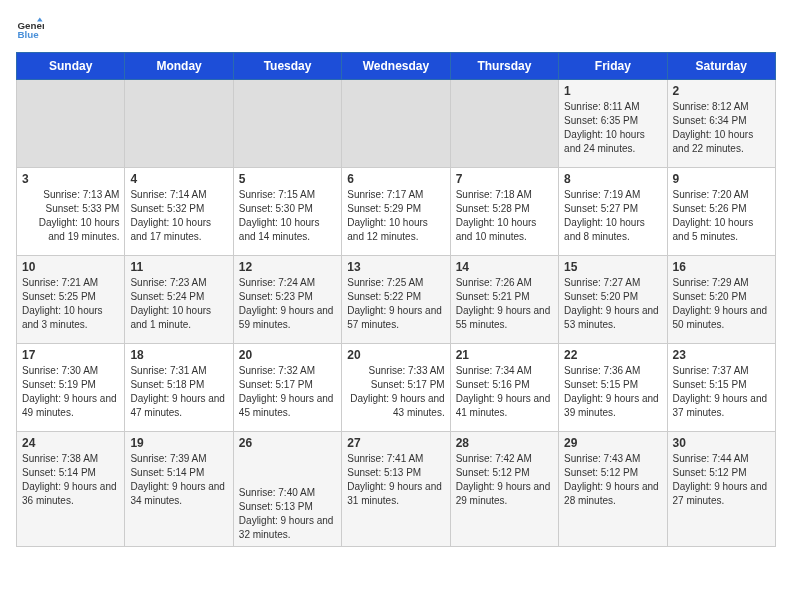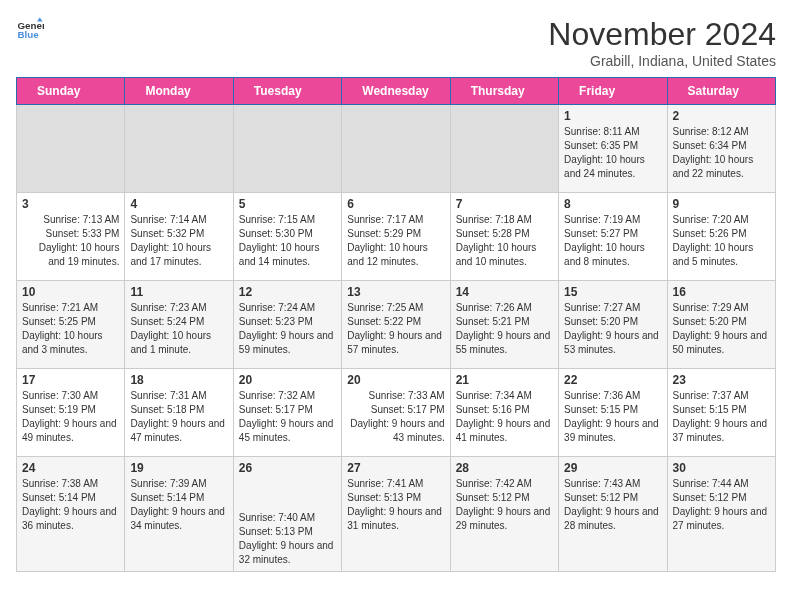--- a/index.html
+++ b/index.html
@@ -91,10 +91,6 @@
       <text x="2" y="32" font-size="14" font-weight="bold" fill="#4a90d9">Blue</text>
       <polygon points="30,8 38,8 34,2" fill="#4a90d9"></polygon>
     </svg>
-  </div>
-  <div class="title-area">
-    <div class="calendar-title">November 2024</div>
-    <div class="calendar-subtitle">Grabill, Indiana, United States</div>
   </div>
 </div>
 

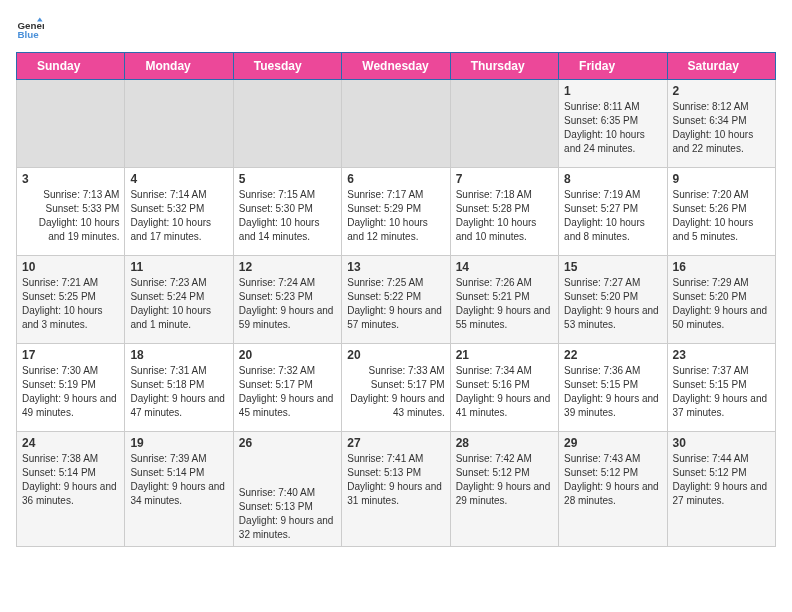--- a/index.html
+++ b/index.html
@@ -43,12 +43,12 @@
       table-layout: fixed;
     }
     thead tr th {
-      background-color: #ec4899;
+      background-color: #1d4ed8;
       color: #fff;
       font-size: 12px;
       font-weight: bold;
       padding: 6px 20px;
-      text-align: left;
+      text-align: center;
       border: 1px solid #2a6aaf;
     }
     tbody tr td {

